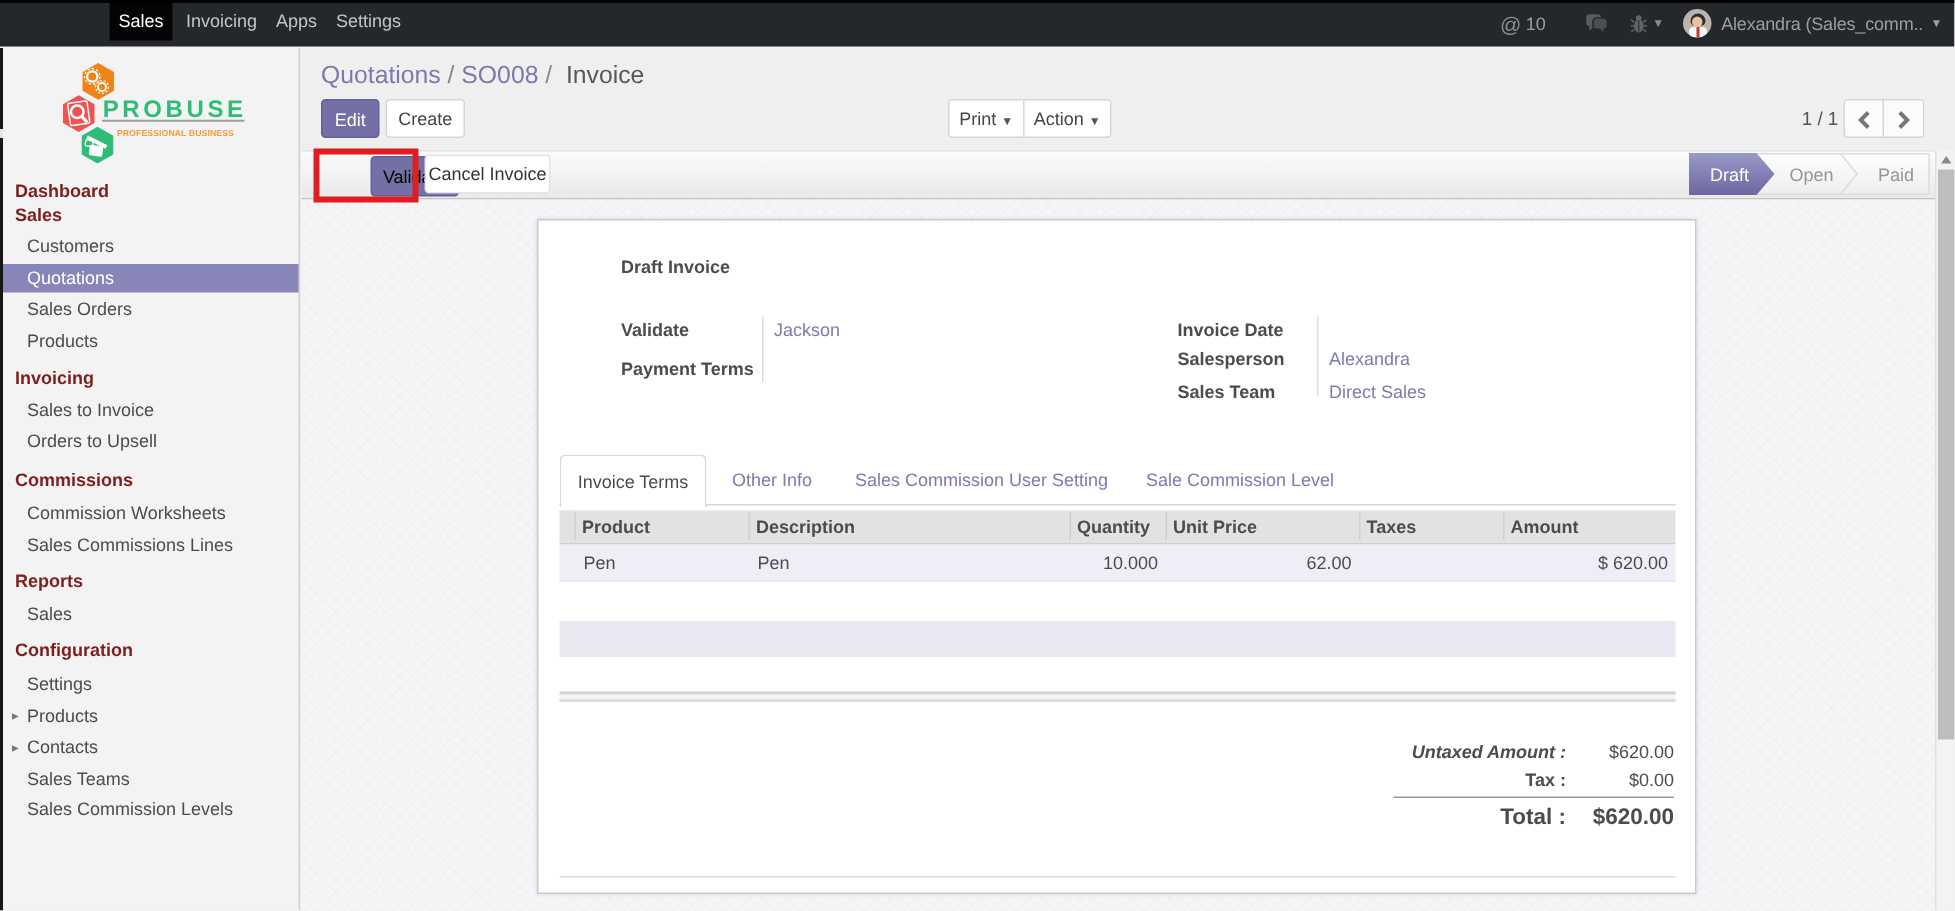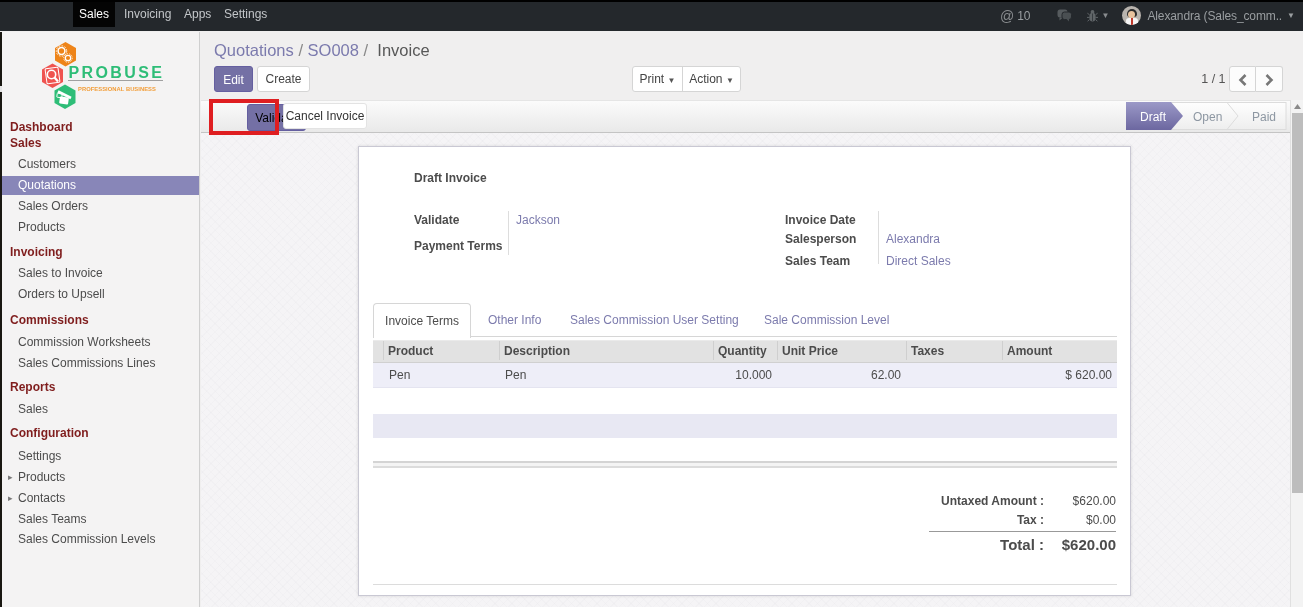--- a/index.html
+++ b/index.html
@@ -252,7 +252,7 @@
     <div id="strip"></div>
     <div id="sep2"></div>
 
-    <div class="tlabel" style="left:430px; top:347px; width:255px;">Untaxed Amount :</div>
+    <div class="tlabel" style="left:430px; top:347px; width:255px;font-style:italic;">Untaxed Amount :</div>
     <div class="tval" style="left:600px; top:347px; width:157px;">$620.00</div>
     <div class="tlabel" style="left:430px; top:366px; width:255px;">Tax :</div>
     <div class="tval" style="left:600px; top:366px; width:157px;">$0.00</div>

